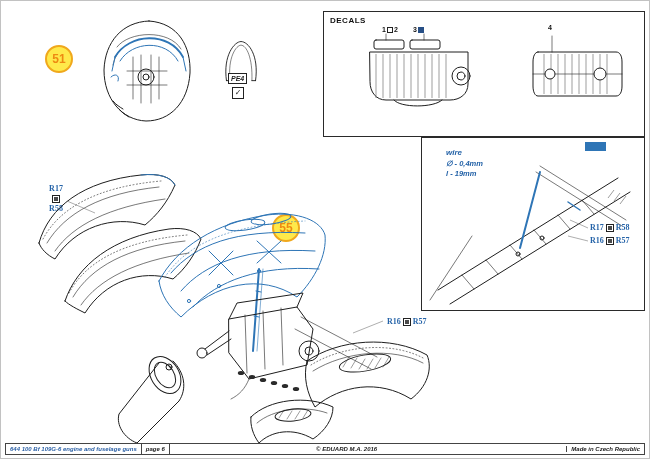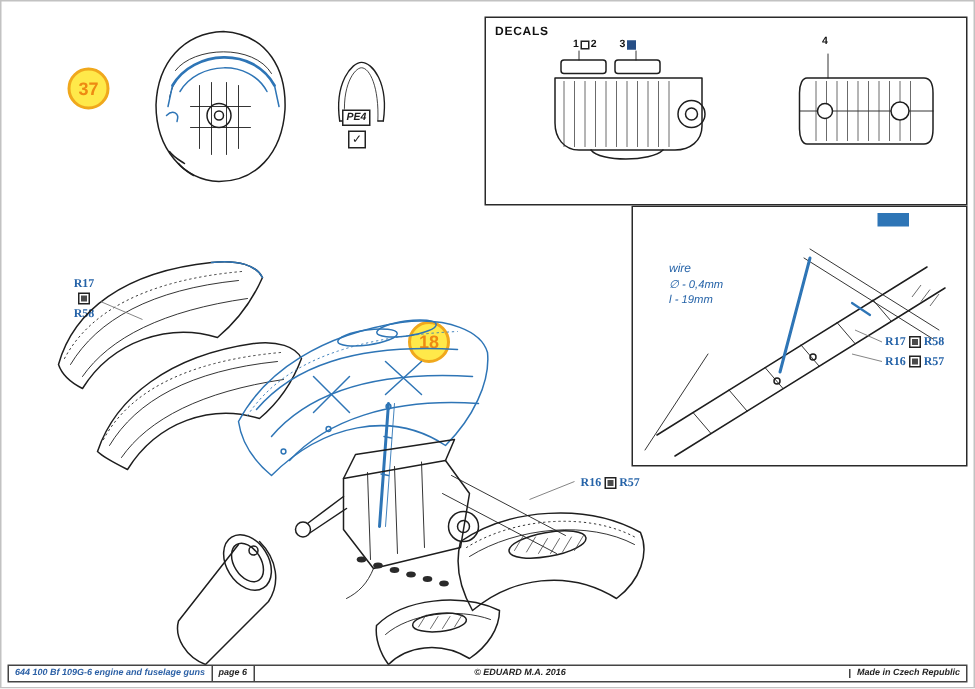--- a/index.html
+++ b/index.html
@@ -62,7 +62,7 @@
 <div class="page">
 
   <div class="abs badge" style="left:44px;top:44px;">
-    <span>37</span>
+    <span>51</span>
   </div>
 
   <div class="abs" style="left:86px;top:12px;">

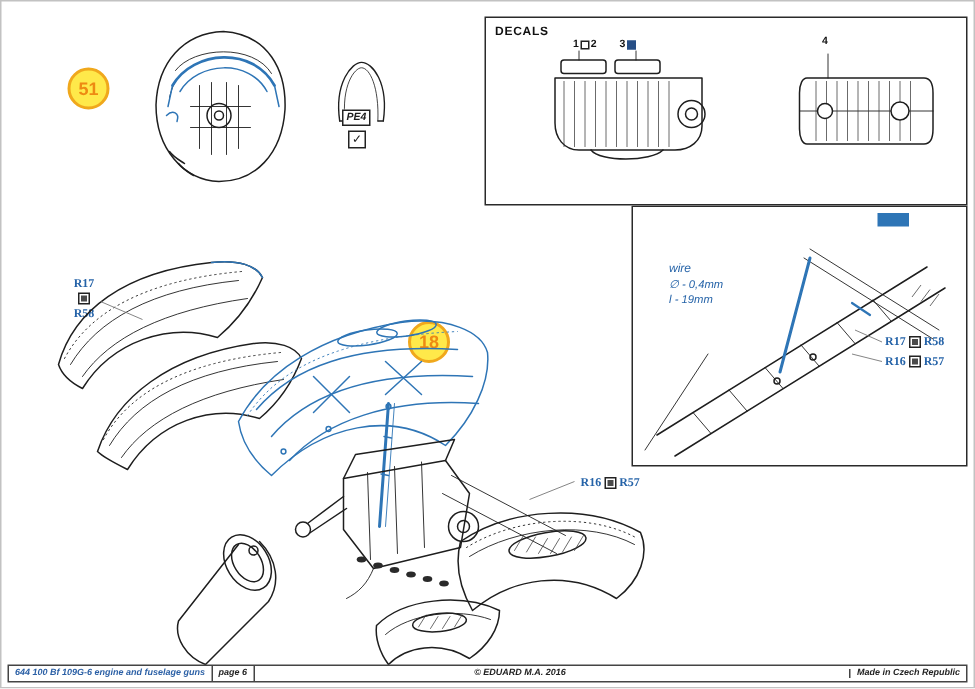--- a/index.html
+++ b/index.html
@@ -33,7 +33,7 @@
   .pe4box{border:1px solid #222;font-size:7px;font-weight:bold;font-style:italic;padding:0 2px;line-height:9px;background:#fff;}
   .checkbox{width:10px;height:10px;border:1px solid #222;font-size:8px;line-height:10px;text-align:center;background:#fff;}
   
-  .wire-note{font-size:7.5px;font-weight:normal;font-style:italic;color:#2563a8;line-height:1.35;margin-top:26px;}
+  .wire-note{font-size:7.5px;font-weight:bold;font-style:italic;color:#2563a8;line-height:1.35;}
   .wire-note .t{font-size:8px;}
   .bluetag{width:21px;height:9px;background:#2e75b6;}
   

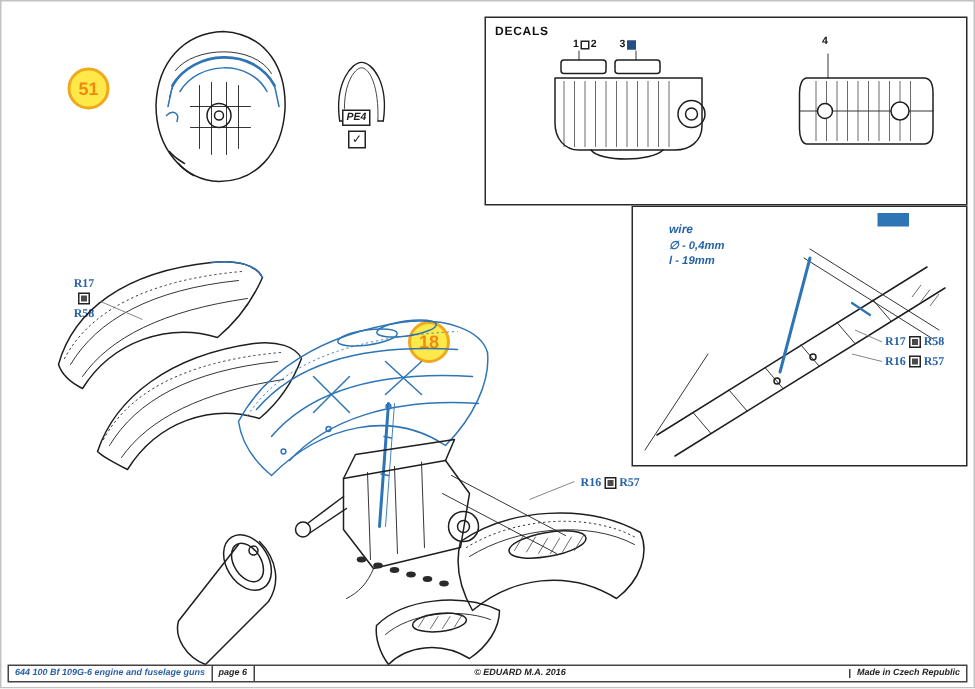--- a/index.html
+++ b/index.html
@@ -203,7 +203,7 @@
   </div>
 
   <div class="abs badge" style="left:271px;top:213px;">
-    <span>18</span>
+    <span>55</span>
   </div>
 
   <div class="abs" style="left:8px;top:150px;">

